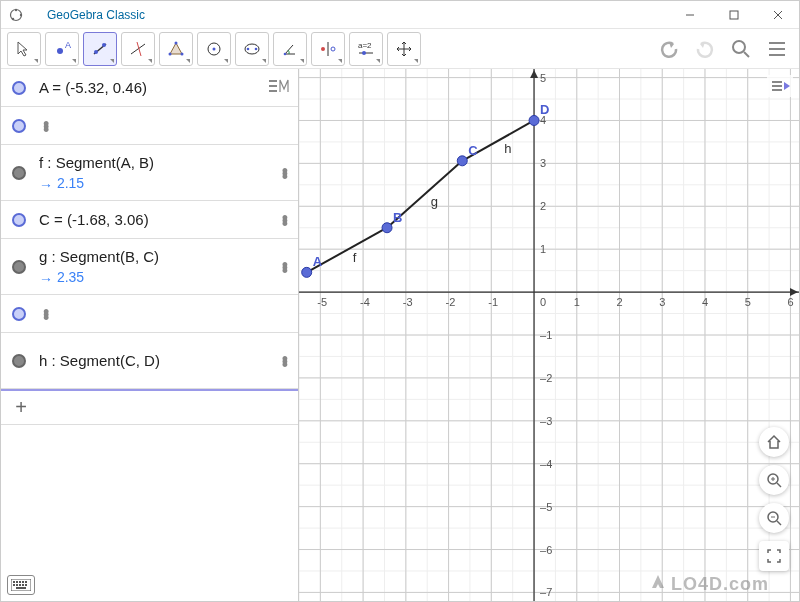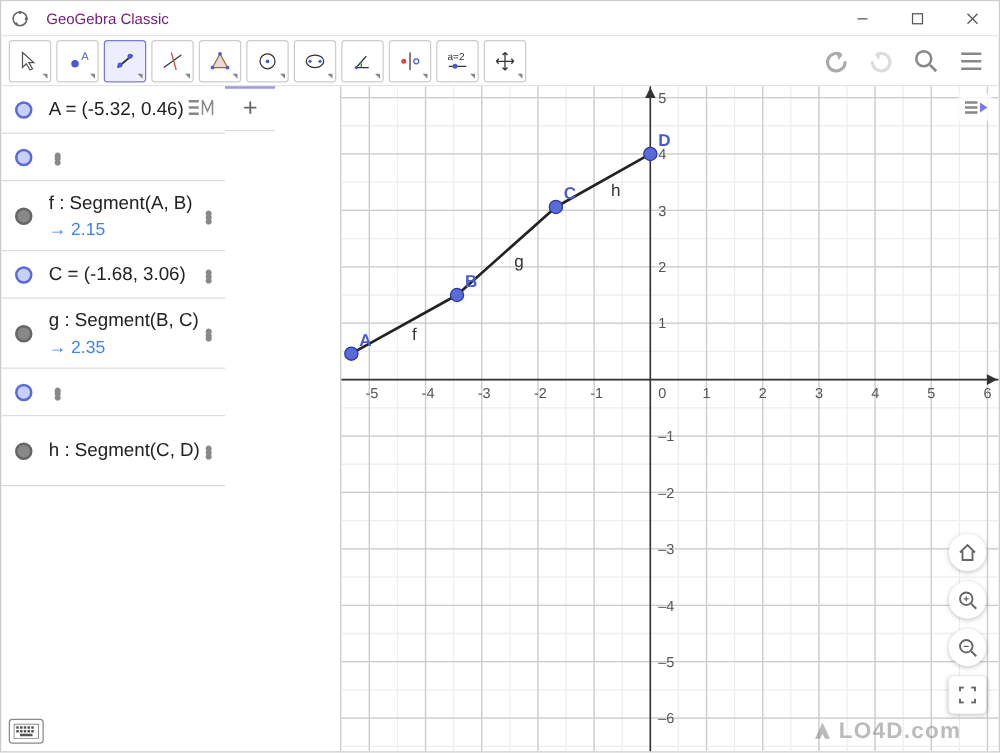--- a/index.html
+++ b/index.html
@@ -6,7 +6,7 @@
   html, body { margin:0; padding:0; font-family: Arial, sans-serif; font-size:13px; color:#333; }
   body { background:#fff; width:800px; height:602px; overflow:hidden; position:relative; border:1px solid #ccc;}
   .titlebar { height:28px; background:#fff; border-bottom:1px solid #e5e5e5; display:flex; align-items:center; padding:0 8px; justify-content:space-between;}
-  .titlebar .left { display:flex; align-items:center; gap:14px; font-size:12px; color:#701a75;}
+  .titlebar .left { display:flex; align-items:center; gap:24px; font-size:12px; color:#0369a1;}
   .titlebar .wincontrols { display:flex; gap:18px; align-items:center;}
   .titlebar .wincontrols .wc { width:26px; height:20px; display:flex; align-items:center; justify-content:center; font-size:12px; color:#555;}
   .toolbar { height:40px; display:flex; align-items:center; padding:4px 6px; gap:4px; border-bottom:1px solid #e5e5e5;}

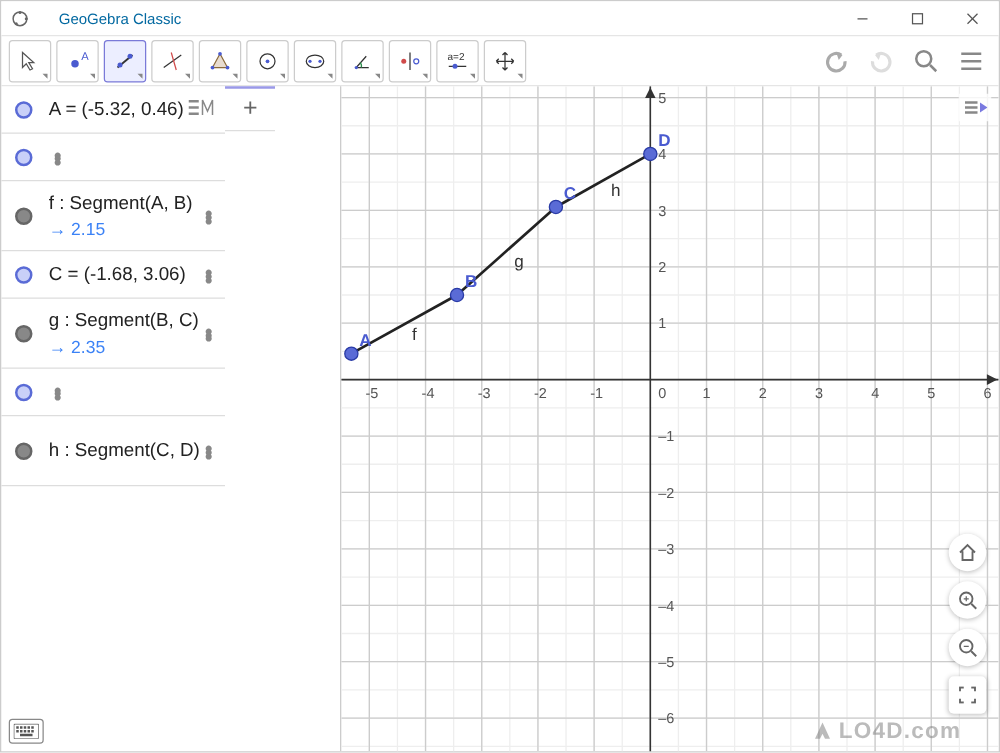--- a/index.html
+++ b/index.html
@@ -16,7 +16,7 @@
   .toolbar .spacer { flex:1; }
   .rb { width:32px; height:32px; display:flex; align-items:center; justify-content:center; color:#888;}
   .content { display:flex; height:calc(100% - 68px);}
-  .algebra { width:272px; border-right:1px solid #ccc; display:flex; position:relative;}
+  .algebra { width:298px; border-right:1px solid #ccc; display:flex; flex-direction:column; position:relative;}
   .row { display:flex; align-items:center; border-bottom:1px solid #ddd; padding:4px 6px 4px 8px; min-height:38px; position:relative;}
   .row.tall { min-height:56px; flex-direction:row;}
   .row .bullet { width:20px; height:20px; margin-right:10px; display:flex; align-items:center; justify-content:center;}

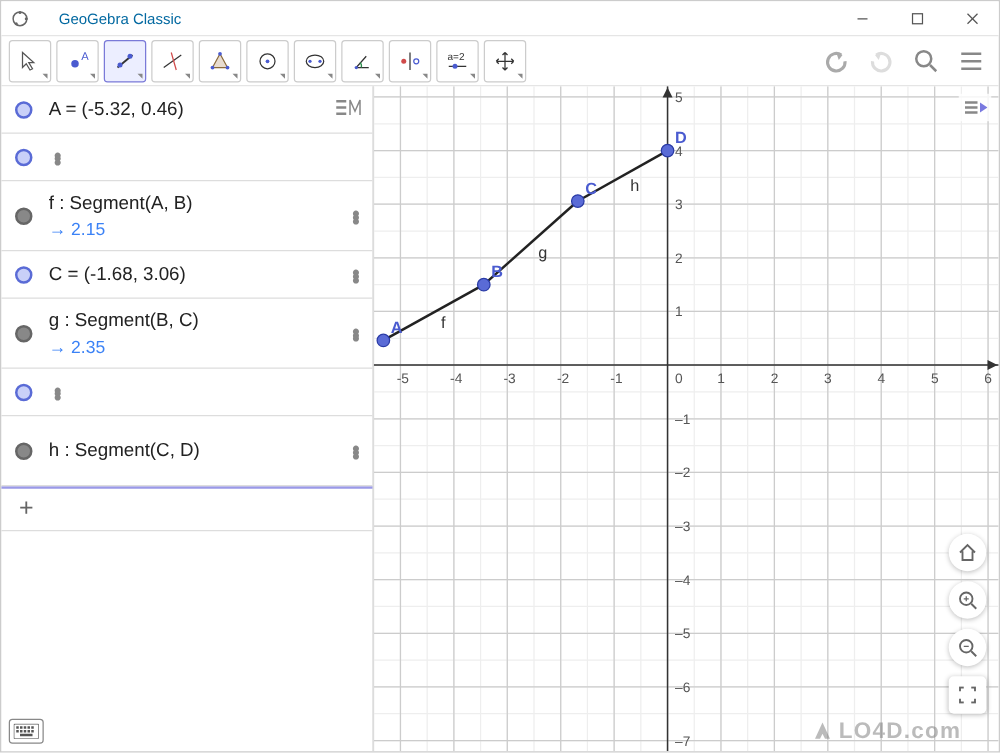--- a/index.html
+++ b/index.html
@@ -36,7 +36,7 @@
   .fab { width:30px; height:30px; border-radius:50%; background:#fff; box-shadow:0 1px 4px rgba(0,0,0,.25); display:flex; align-items:center; justify-content:center; color:#666;}
   .stylebar { position:absolute; right:6px; top:6px; width:26px; height:22px; background:rgba(255,255,255,.8); display:flex; align-items:center; justify-content:center;}
   .keyboard-btn { position:absolute; left:6px; bottom:6px; width:28px; height:20px; border:1px solid #888; border-radius:3px; display:flex; align-items:center; justify-content:center;}
-  .watermark { position:absolute; right:30px; bottom:6px; font-size:18px; color:rgba(120,120,120,.5); font-weight:bold; letter-spacing:1px; display:flex; align-items:flex-end; gap:4px;}
+  .watermark { position:absolute; right:30px; bottom:6px; font-size:18px; color:rgba(120,120,120,.5); font-weight:bold; letter-spacing:1px; display:flex; align-items:flex-start; gap:4px;}
   svg { display:block;}
 </style>
 </head>

